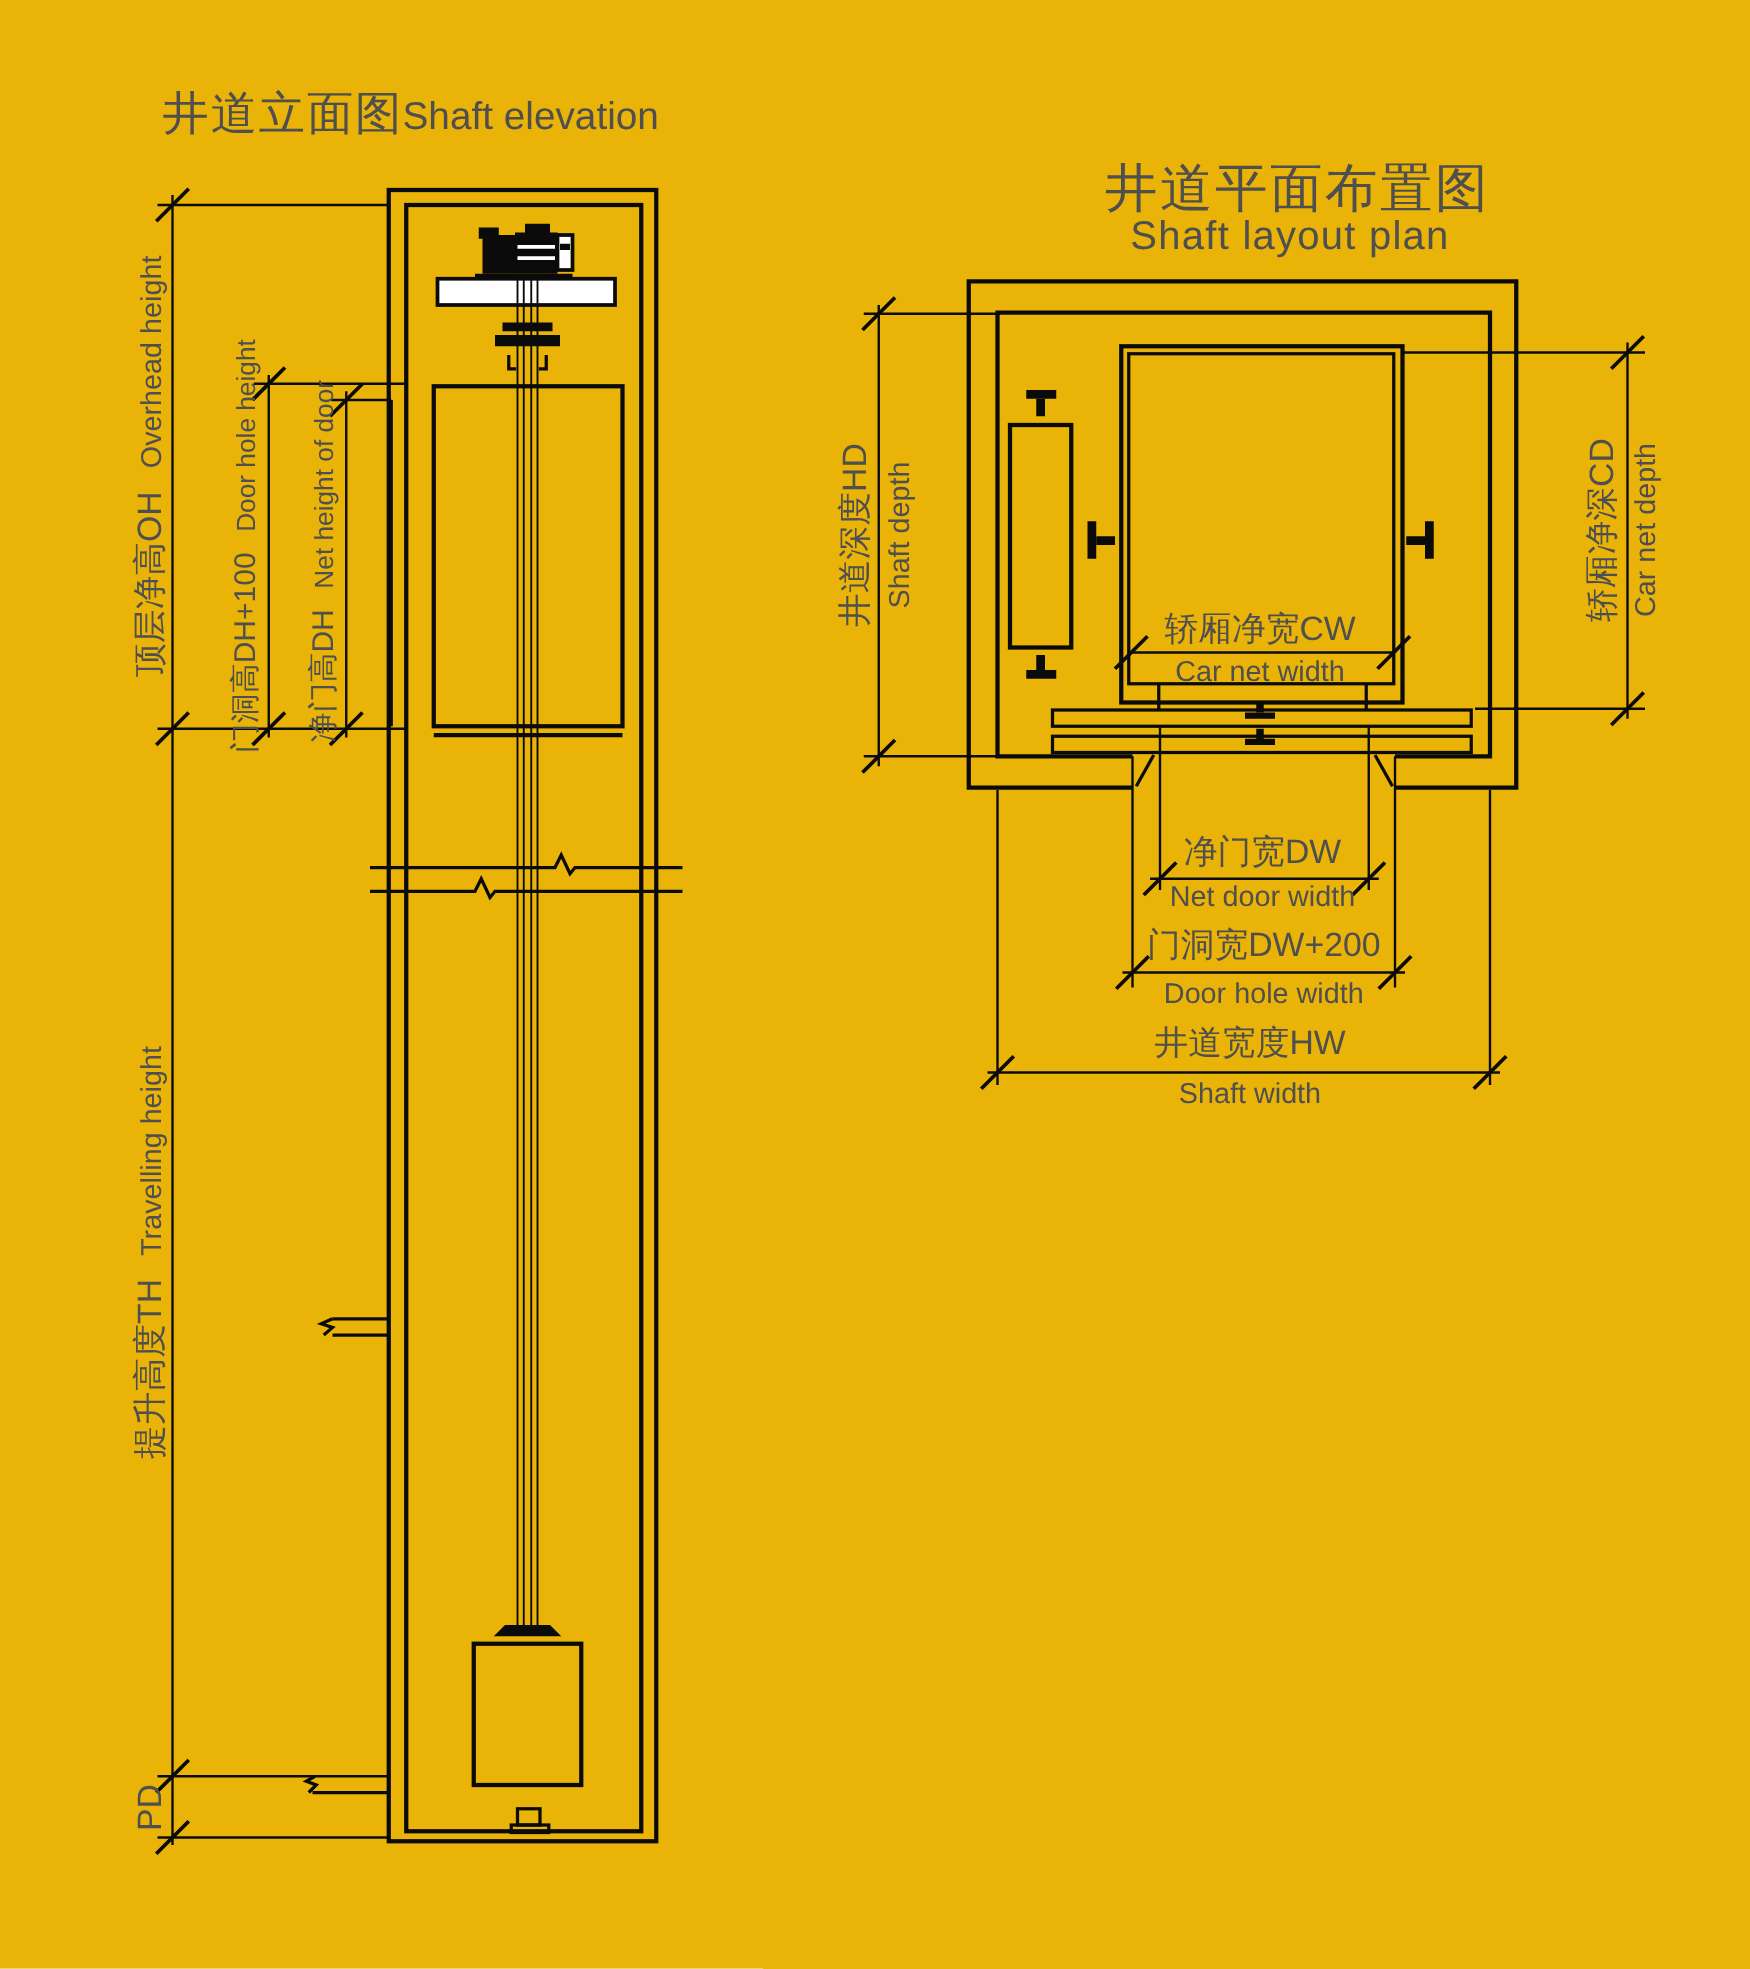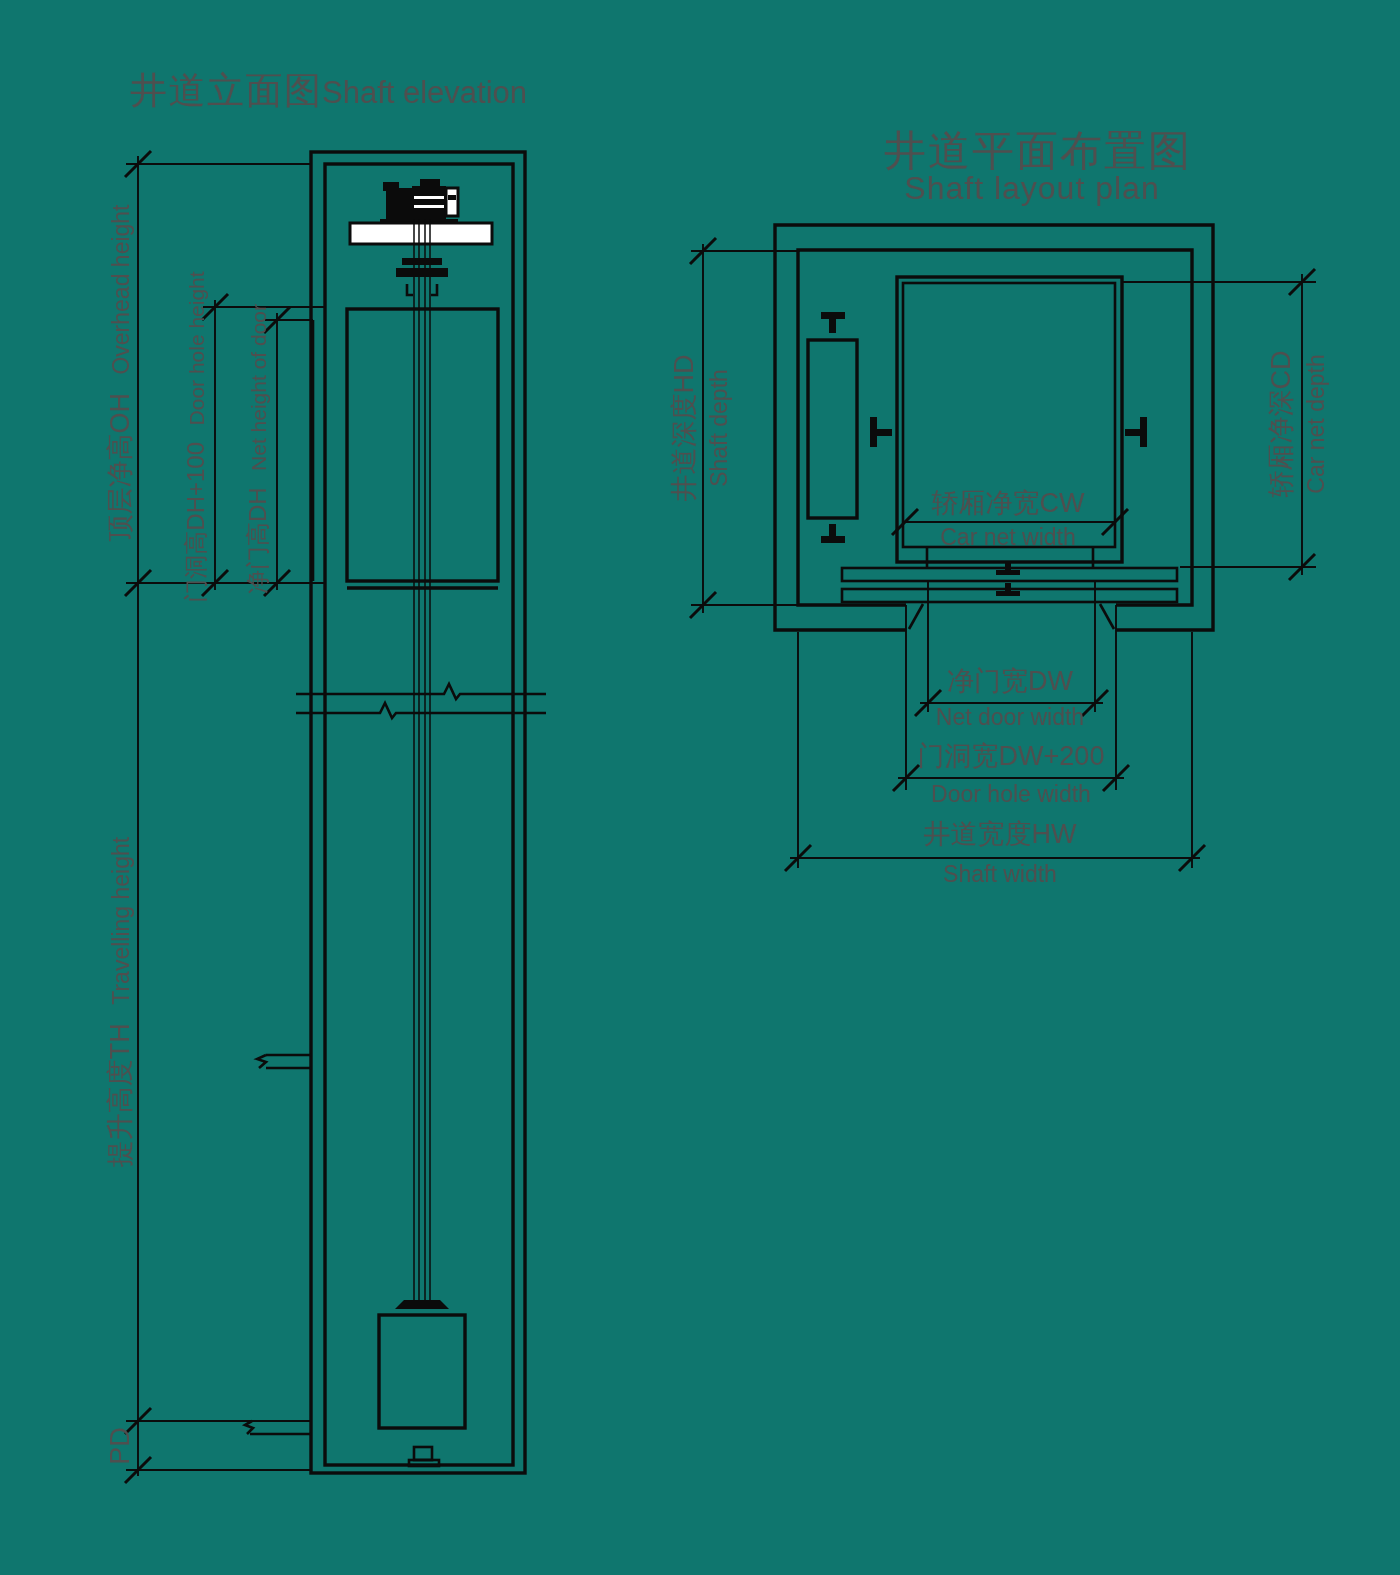--- a/index.html
+++ b/index.html
@@ -3,7 +3,7 @@
 <meta charset="utf-8">
 <style>
   html,body{margin:0;padding:0;background:#ffffff;}
-  .page{width:1400px;height:1575px;background:#0f766e;position:relative;overflow:hidden;}
+  .page{width:1400px;height:1575px;background:#eab308;position:relative;overflow:hidden;}
   svg text{font-family:"Liberation Sans","DejaVu Sans",sans-serif;fill:#4f4f4f;}
   .title-zh{font-size:37px;letter-spacing:1.5px;}
   .title-en{font-size:31px;}

